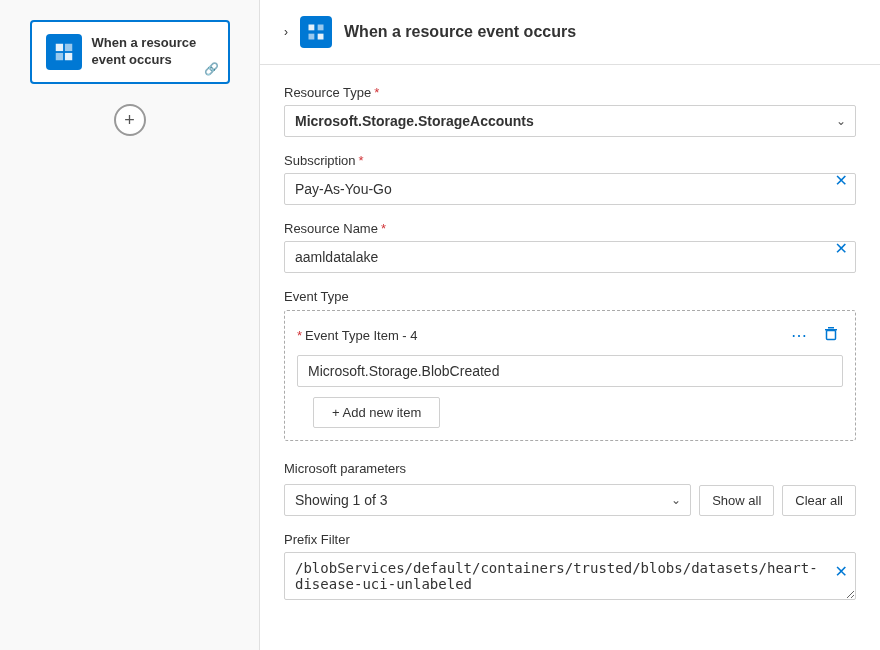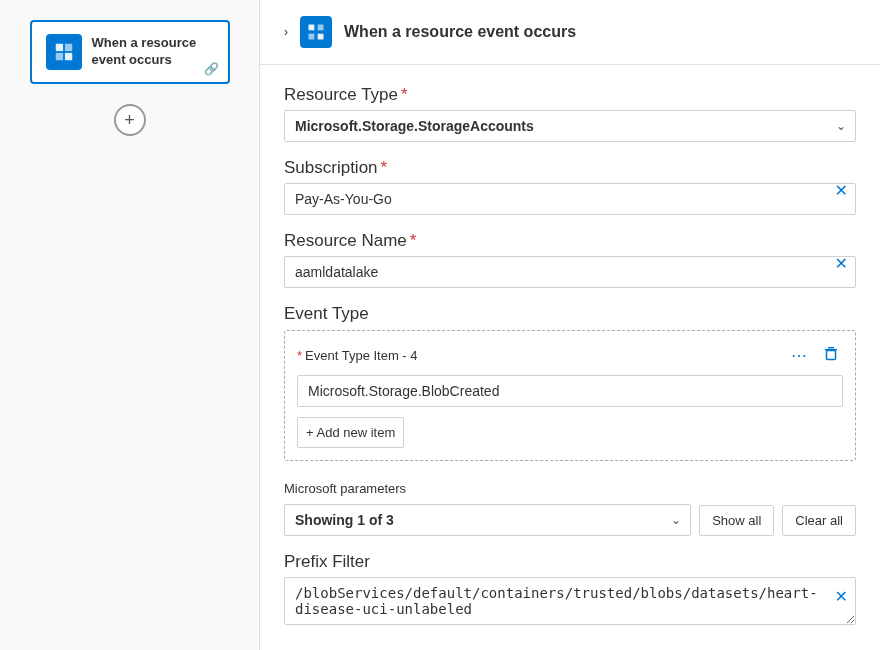--- a/index.html
+++ b/index.html
@@ -157,7 +157,7 @@
     }
 
     .field-label {
-      font-size: 17px;
+      font-size: 13px;
       color: #333;
       margin-bottom: 5px;
       display: flex;

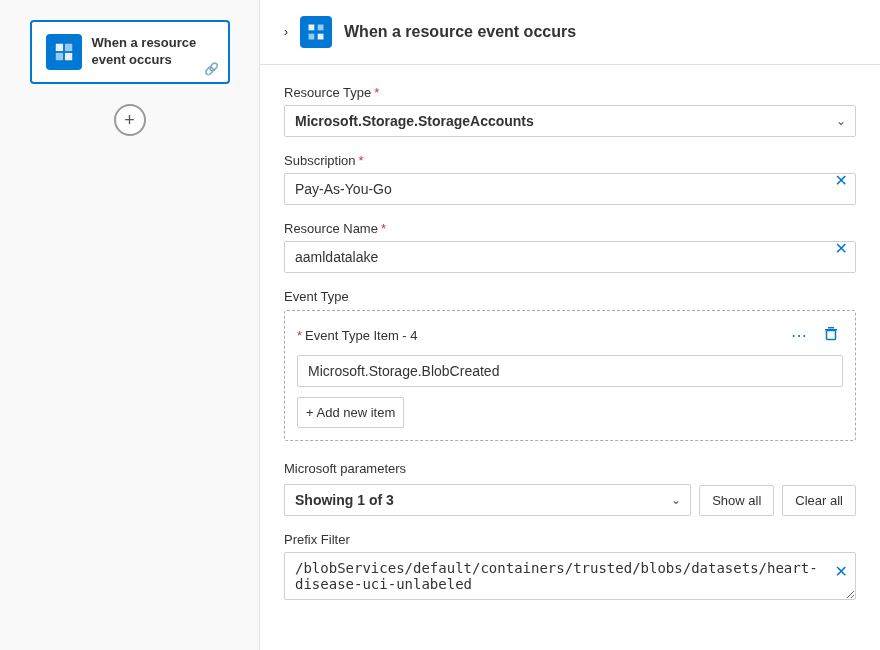--- a/index.html
+++ b/index.html
@@ -274,13 +274,14 @@
       border: 1px solid #d0d0d0;
       background: #fff;
       border-radius: 2px;
-      padding: 7px 8px;
+      padding: 7px 18px;
       cursor: pointer;
       font-size: 13px;
       color: #333;
       display: flex;
       align-items: center;
       gap: 6px;
+      margin-left: 16px;
     }
 
     

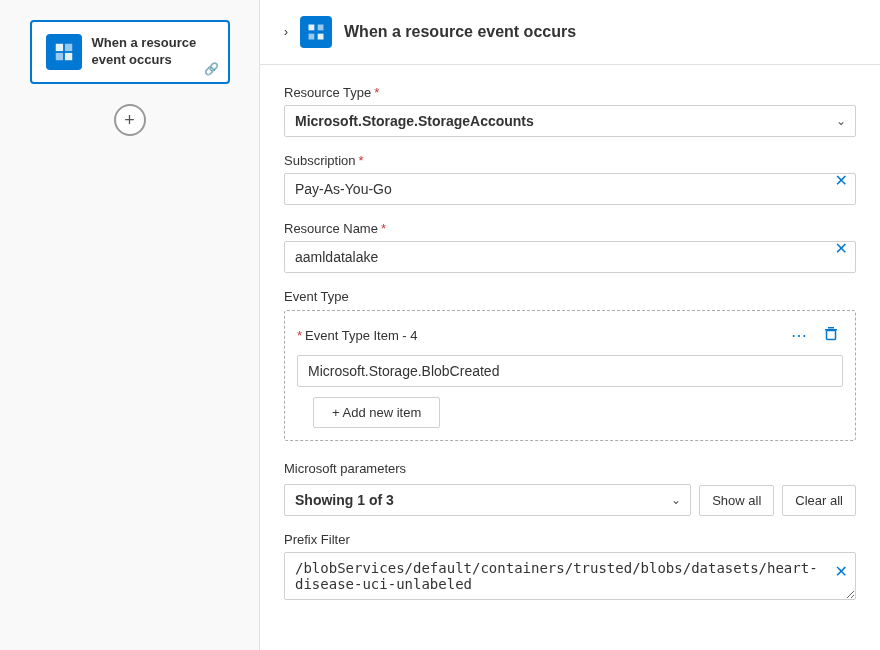--- a/index.html
+++ b/index.html
@@ -315,7 +315,6 @@
       background: #fff;
       color: #333;
       cursor: pointer;
-      font-weight: bold;
     }
 
     .show-all-btn, .clear-all-btn {

